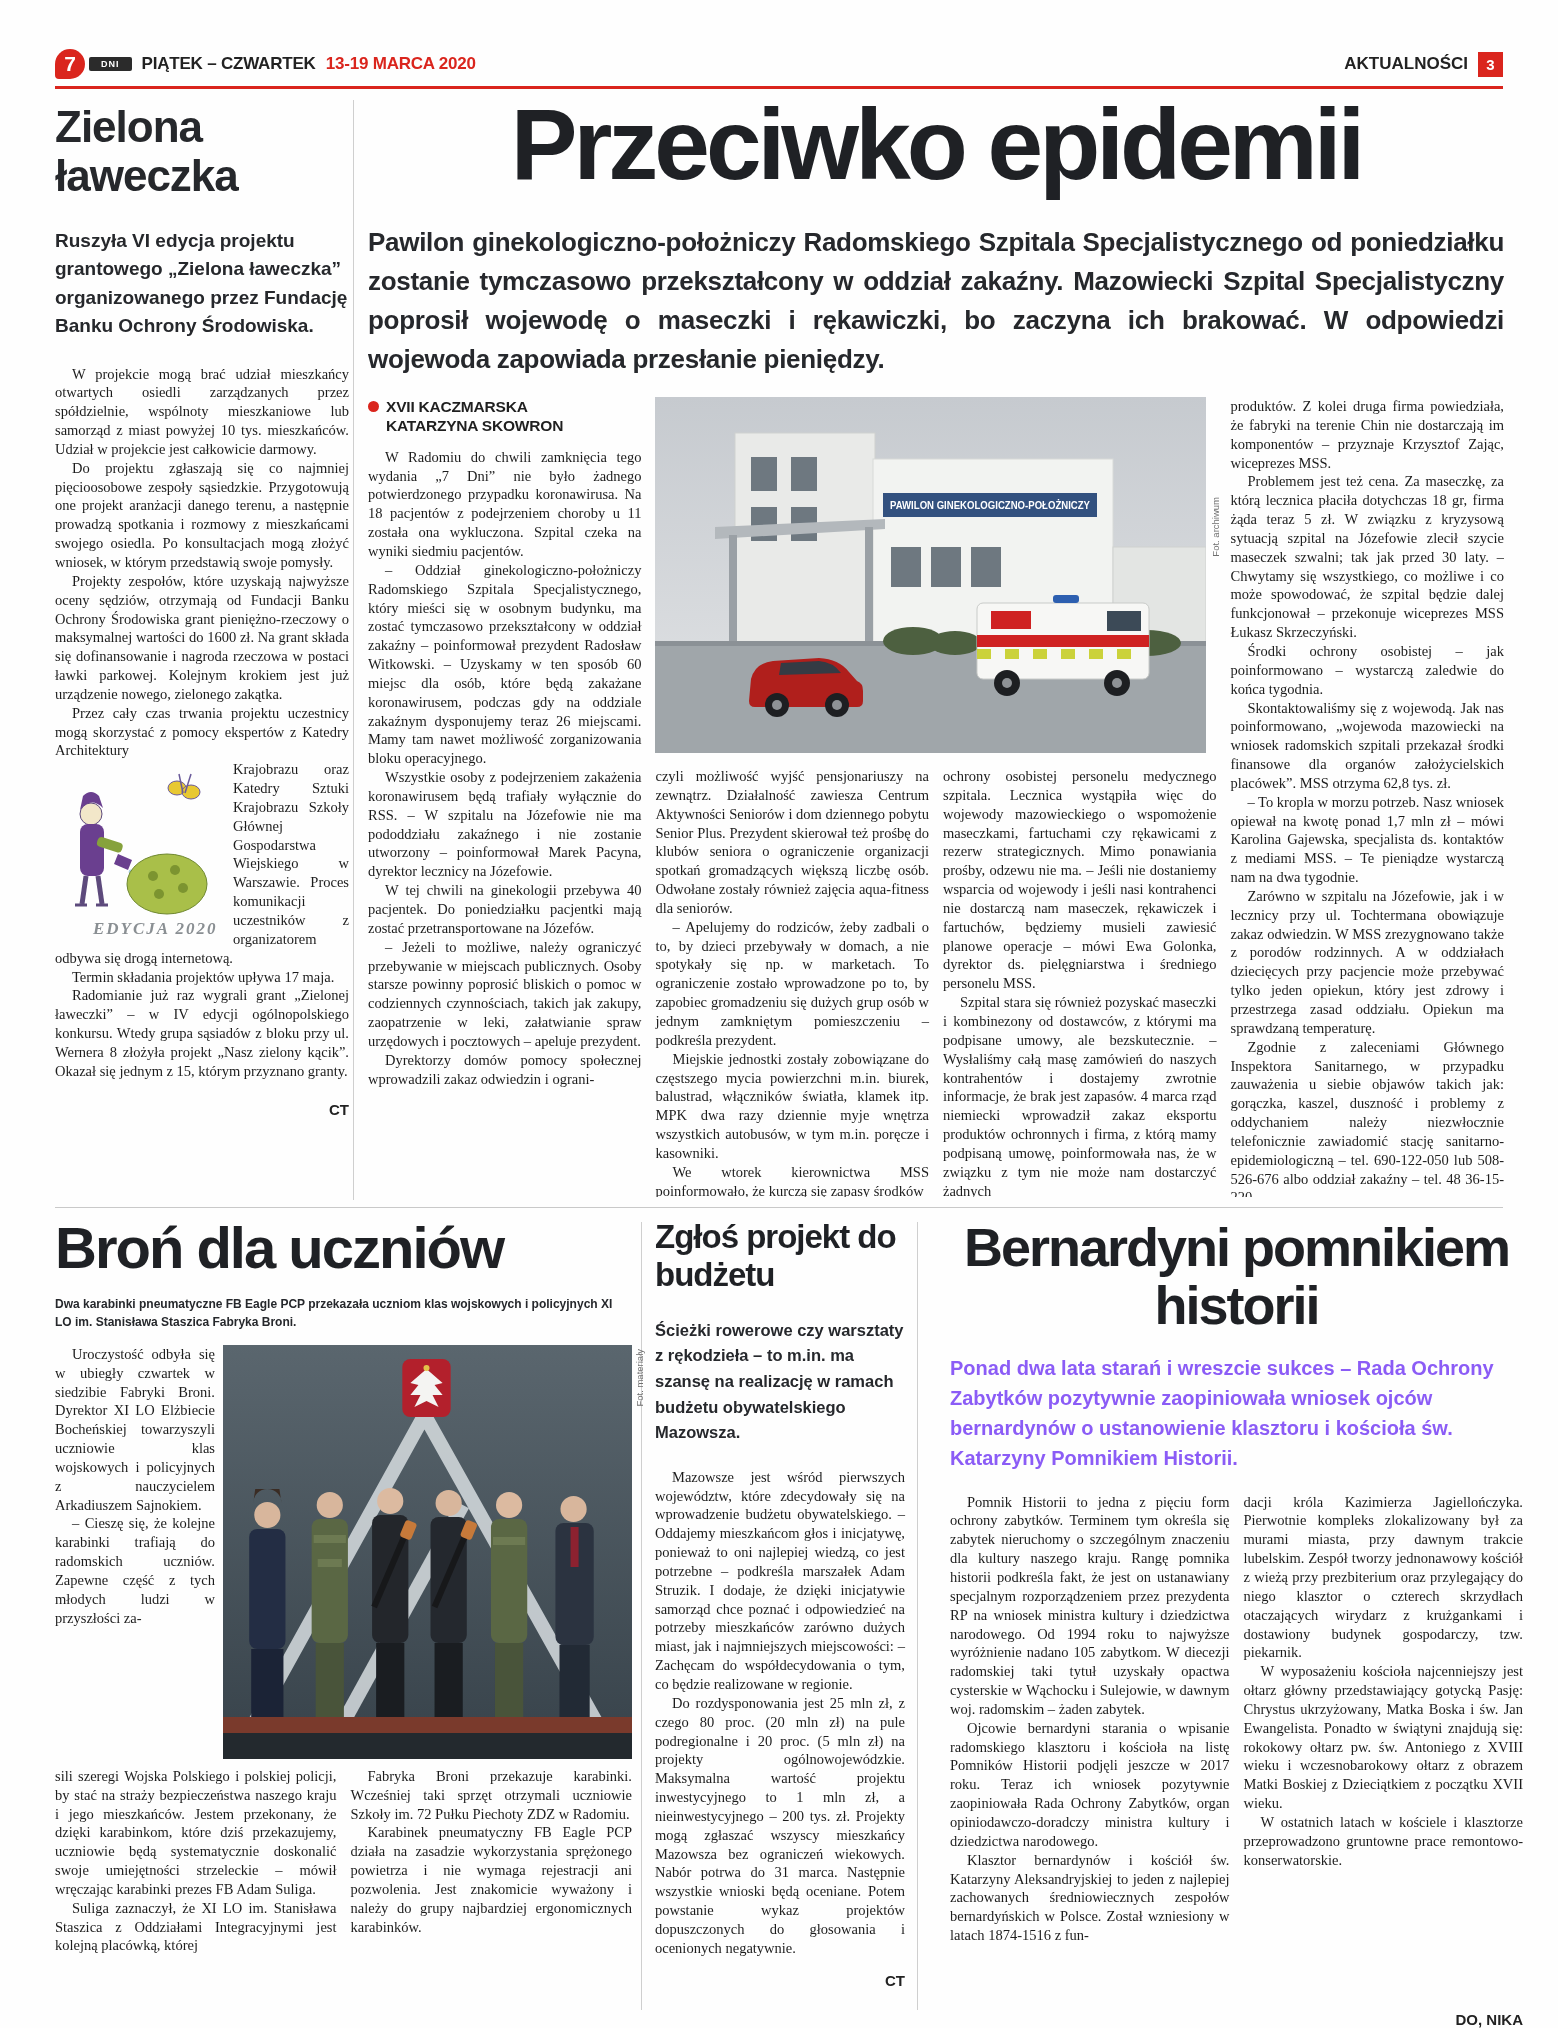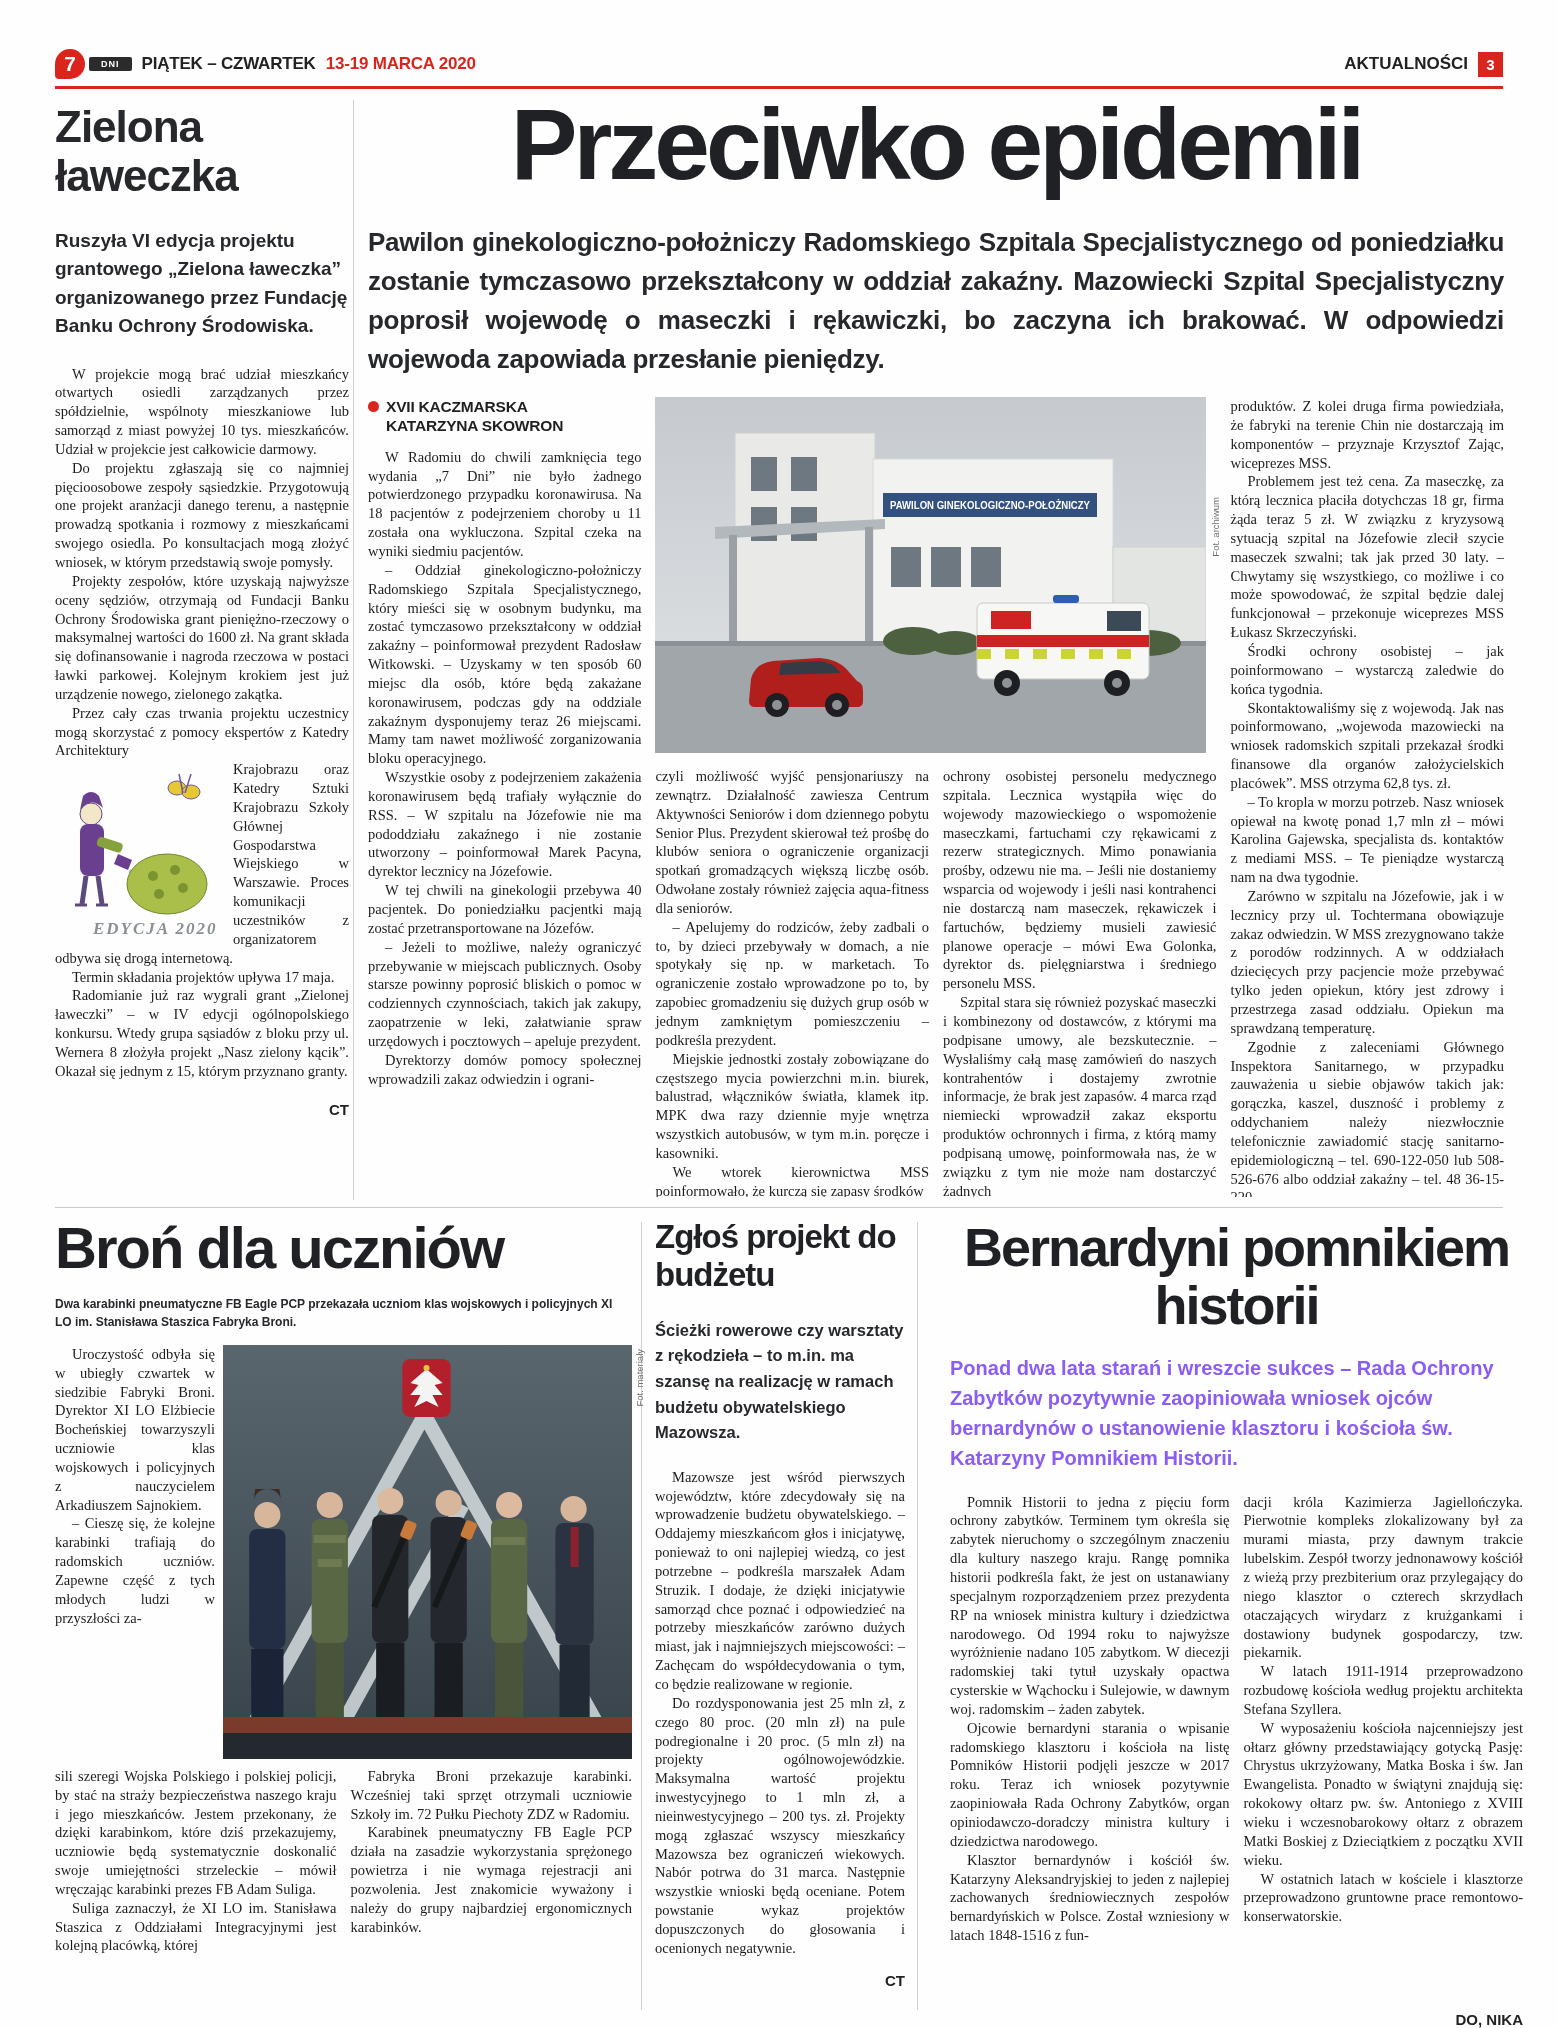--- a/index.html
+++ b/index.html
@@ -387,7 +387,6 @@
         </div>
       <div class="bern-col cont">
           <p>dacji króla Kazimierza Jagiellończyka. Pierwotnie kompleks zlokalizowany był za murami miasta, przy dawnym trakcie lubelskim. Zespół tworzy jednonawowy kościół z wieżą przy prezbiterium oraz przylegający do niego klasztor o czterech skrzydłach otaczających wirydarz z krużgankami i dostawiony budynek gospodarczy, tzw. piekarnik.</p>
-          <p>W latach 1911-1914 przeprowadzono rozbudowę kościoła według projektu architekta Stefana Szyllera.</p>
           <p>W wyposażeniu kościoła najcenniejszy jest ołtarz główny przedstawiający gotycką Pasję: Chrystus ukrzyżowany, Matka Boska i św. Jan Ewangelista. Ponadto w świątyni znajdują się: rokokowy ołtarz pw. św. Antoniego z XVIII wieku i wczesnobarokowy ołtarz z obrazem Matki Boskiej z Dzieciątkiem z początku XVII wieku.</p>
           <p>W ostatnich latach w kościele i klasztorze przeprowadzono gruntowne prace remontowo-konserwatorskie.</p>
         </div>

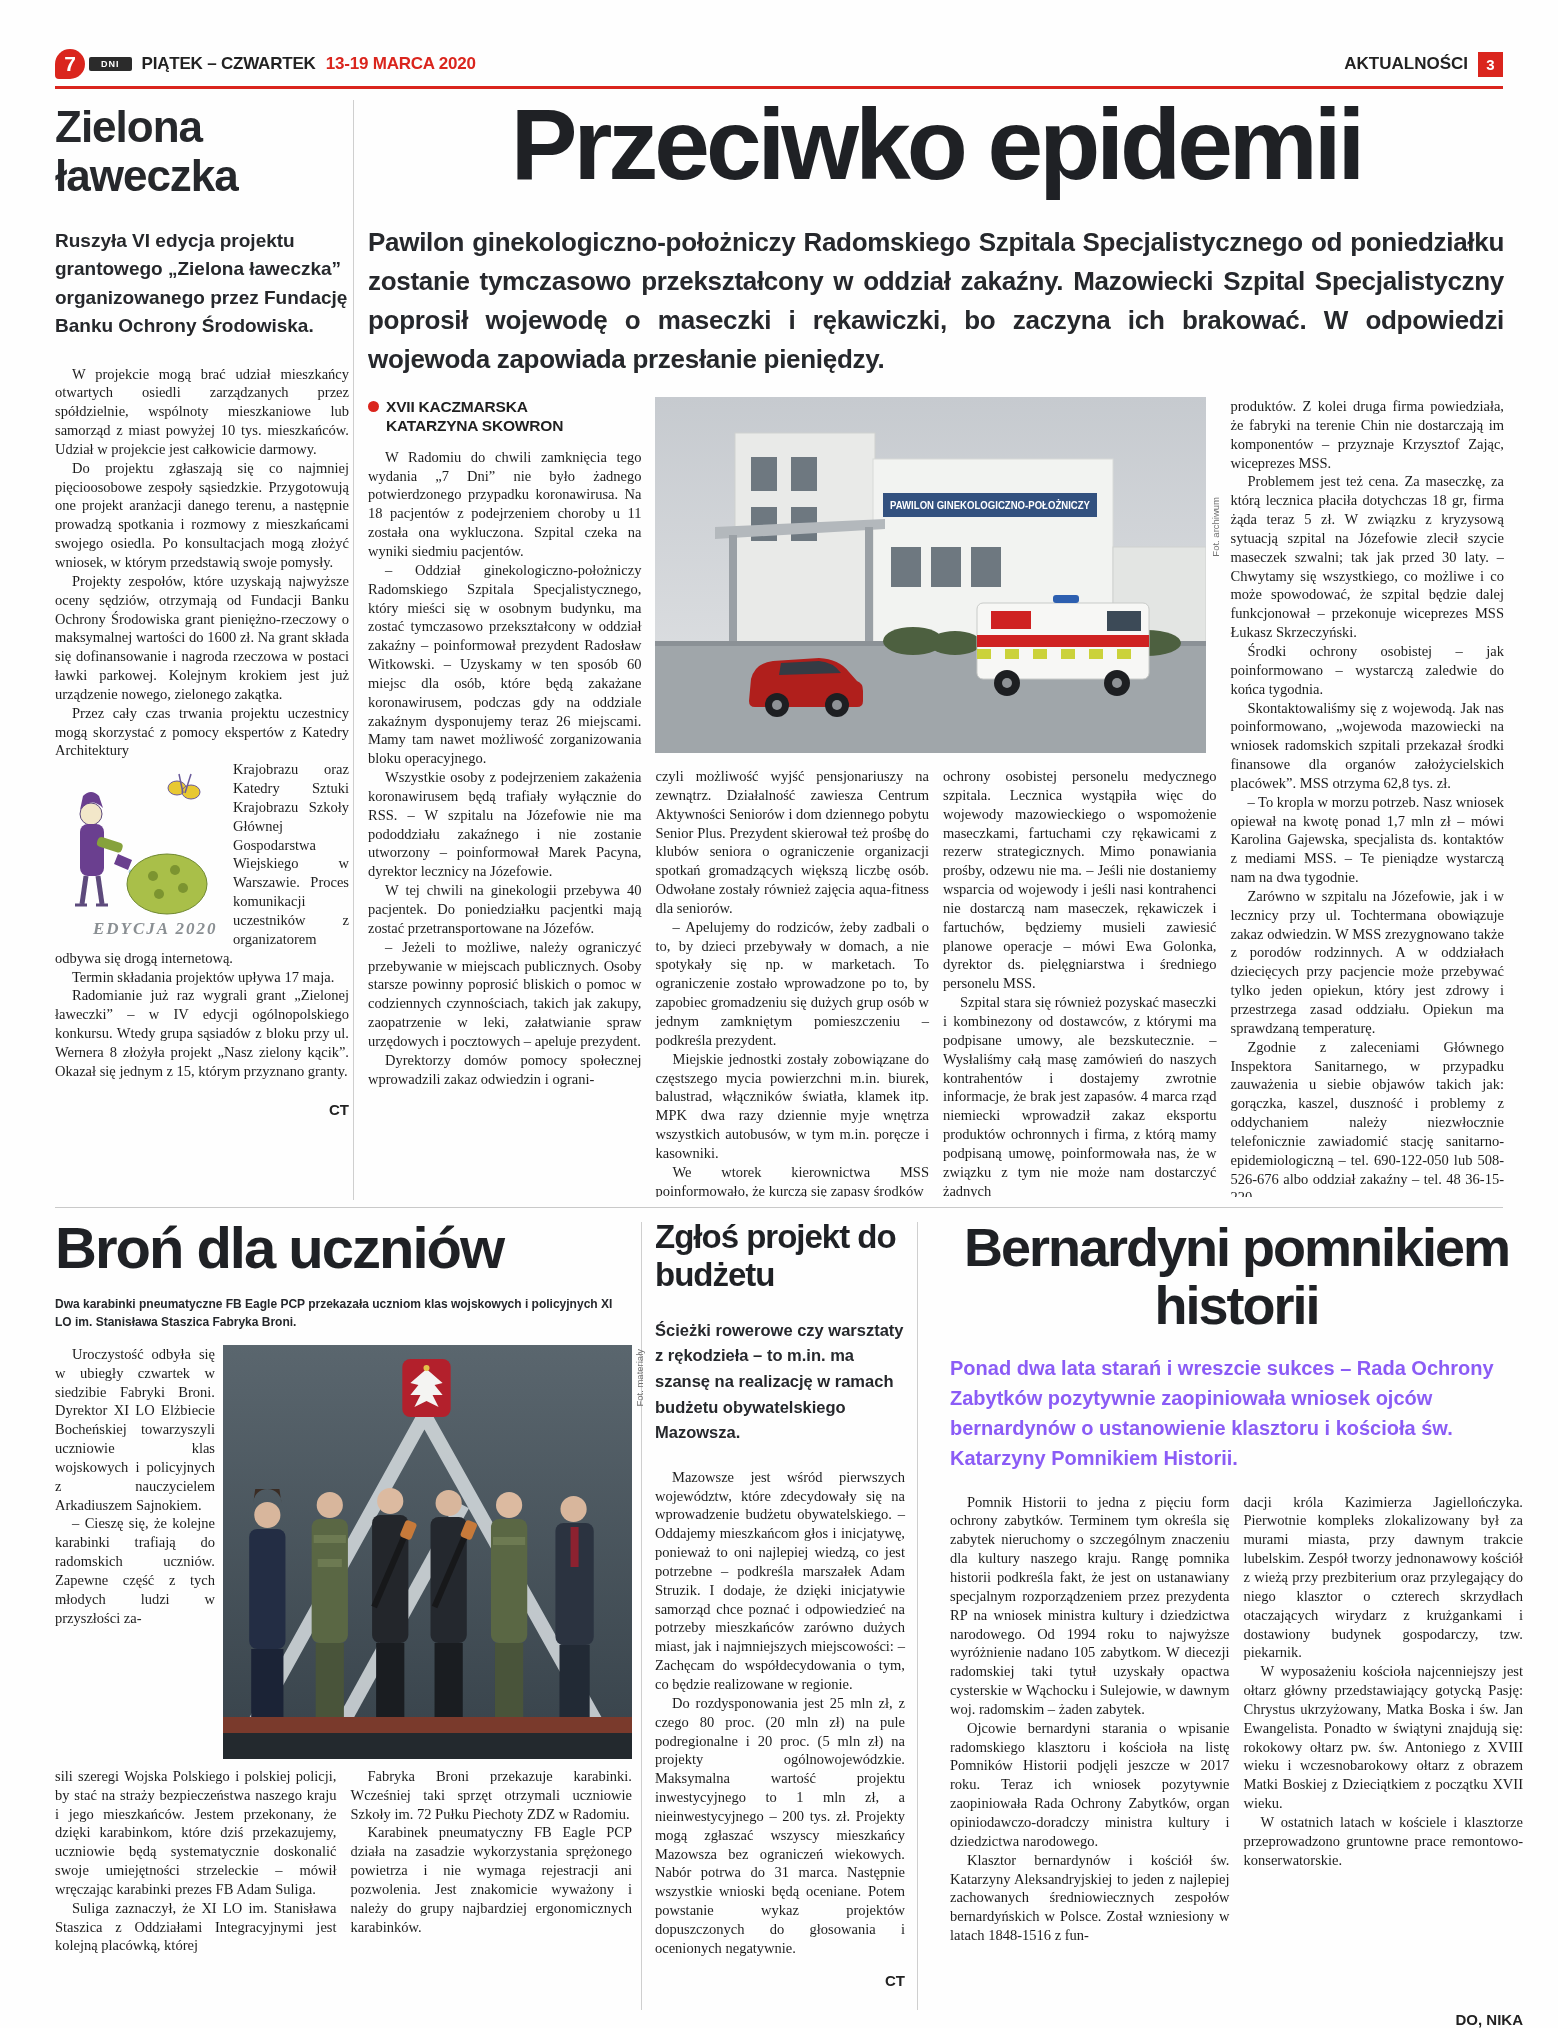--- a/index.html
+++ b/index.html
@@ -383,7 +383,7 @@
       <div class="bern-col">
           <p>Pomnik Historii to jedna z pięciu form ochrony zabytków. Terminem tym określa się zabytek nieruchomy o szczególnym znaczeniu dla kultury naszego kraju. Rangę pomnika historii podkreśla fakt, że jest on ustanawiany specjalnym rozporządzeniem przez prezydenta RP na wniosek ministra kultury i dziedzictwa narodowego. Od 1994 roku to najwyższe wyróżnienie nadano 105 zabytkom. W diecezji radomskiej taki tytuł uzyskały opactwa cysterskie w Wąchocku i Sulejowie, w dawnym woj. radomskim – żaden zabytek.</p>
           <p>Ojcowie bernardyni starania o wpisanie radomskiego klasztoru i kościoła na listę Pomników Historii podjęli jeszcze w 2017 roku. Teraz ich wniosek pozytywnie zaopiniowała Rada Ochrony Zabytków, organ opiniodawczo-doradczy ministra kultury i dziedzictwa narodowego.</p>
-          <p>Klasztor bernardynów i kościół św. Katarzyny Aleksandryjskiej to jeden z najlepiej zachowanych średniowiecznych zespołów bernardyńskich w Polsce. Został wzniesiony w latach 1848-1516 z fun-</p>
+          <p>Klasztor bernardynów i kościół św. Katarzyny Aleksandryjskiej to jeden z najlepiej zachowanych średniowiecznych zespołów bernardyńskich w Polsce. Został wzniesiony w latach 1874-1516 z fun-</p>
         </div>
       <div class="bern-col cont">
           <p>dacji króla Kazimierza Jagiellończyka. Pierwotnie kompleks zlokalizowany był za murami miasta, przy dawnym trakcie lubelskim. Zespół tworzy jednonawowy kościół z wieżą przy prezbiterium oraz przylegający do niego klasztor o czterech skrzydłach otaczających wirydarz z krużgankami i dostawiony budynek gospodarczy, tzw. piekarnik.</p>

